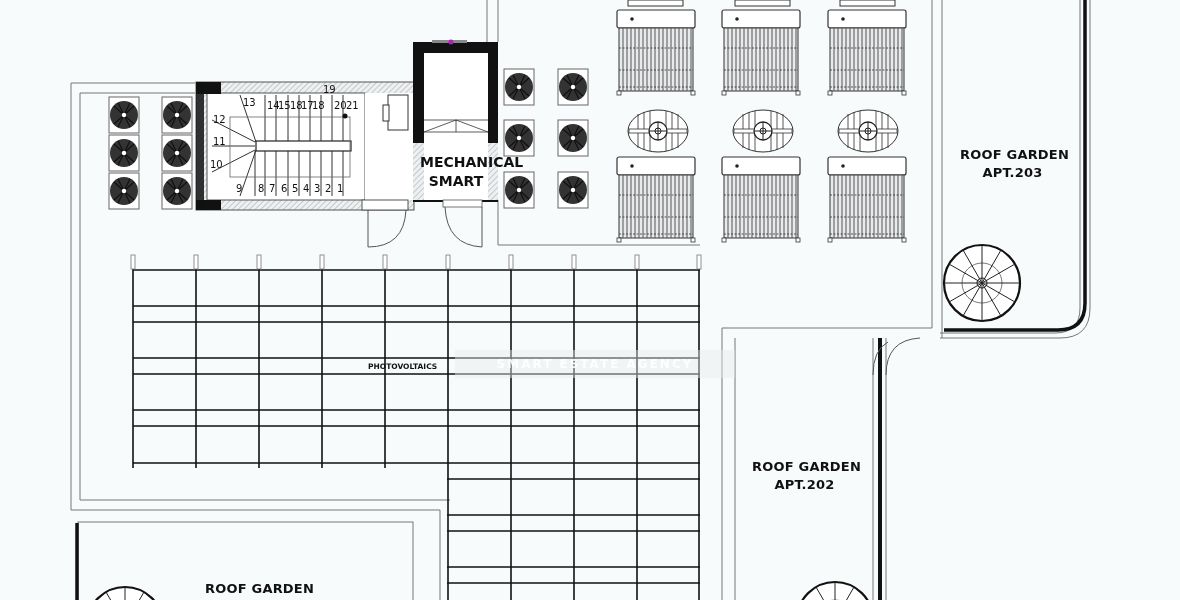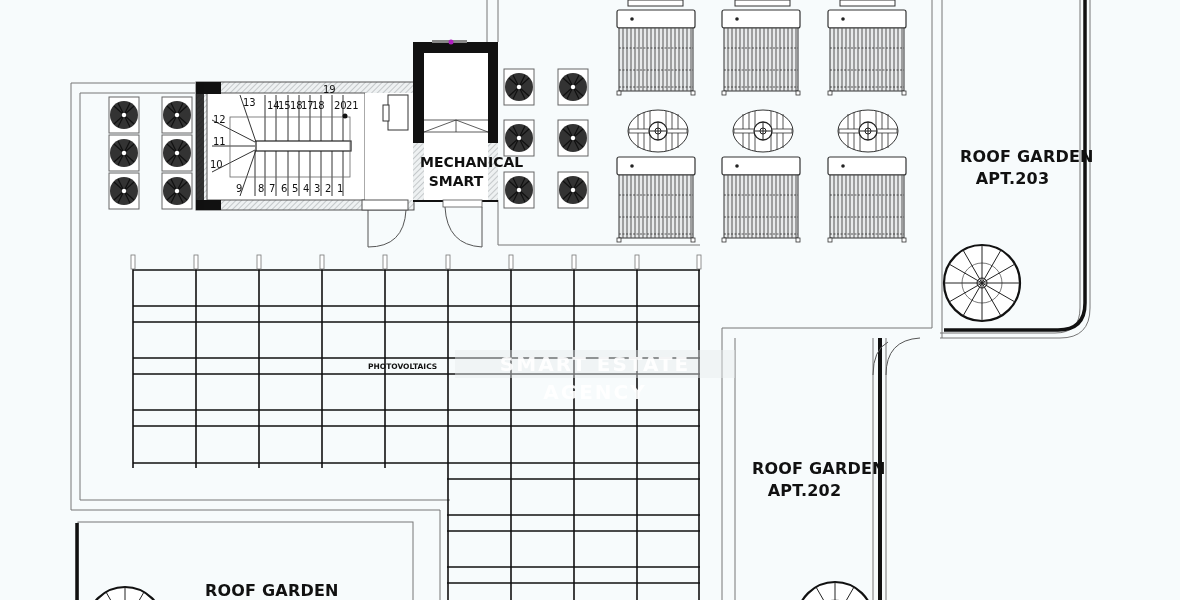--- a/index.html
+++ b/index.html
@@ -6,7 +6,7 @@
   body { width: 1180px; height: 600px; overflow: hidden; background: #f7fbfc; position: relative; font-family: "DejaVu Sans", sans-serif; }
   svg#plan { position: absolute; left: 0; top: 0; }
   .lbl { position: absolute; font-family: "DejaVu Sans", sans-serif; font-weight: bold; color: #111; text-align: center; line-height: 1.35; white-space: nowrap; }
-  .lbl-garden { font-size: 16px; letter-spacing: 0.2px; }
+  .lbl-garden { font-size: 13px; letter-spacing: 0.2px; }
   .lbl-mech { font-size: 14px; }
   .lbl-pv { font-size: 7.5px; }
   .stair-num { position: absolute; font-size: 10px; color: #111; font-family: "DejaVu Sans", sans-serif; }

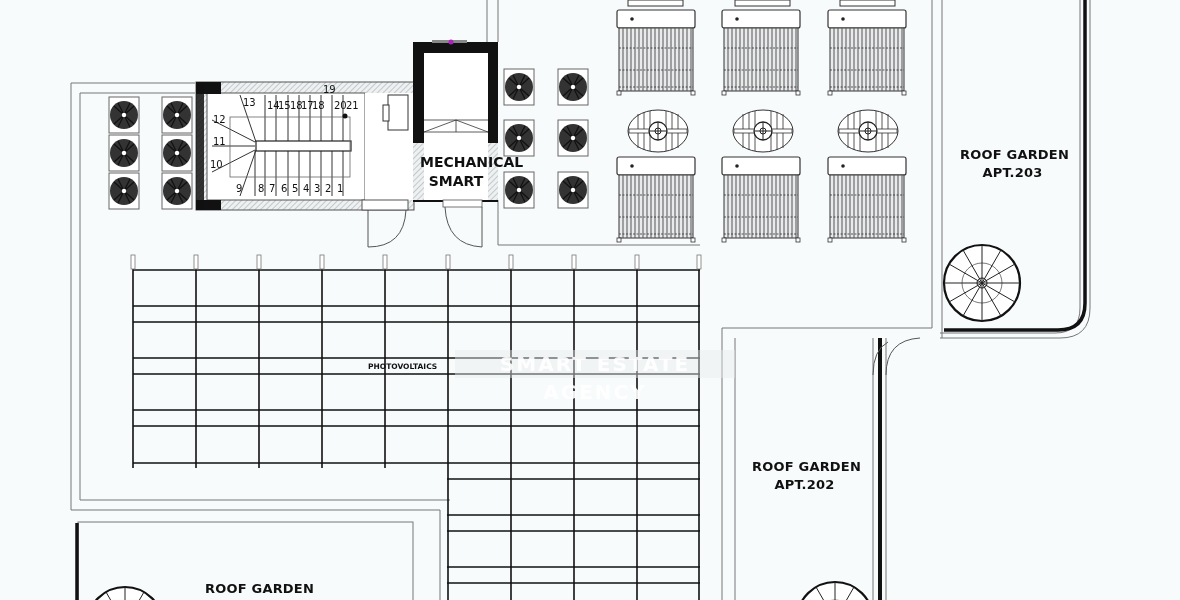--- a/index.html
+++ b/index.html
@@ -10,7 +10,7 @@
   .lbl-mech { font-size: 14px; }
   .lbl-pv { font-size: 7.5px; }
   .stair-num { position: absolute; font-size: 10px; color: #111; font-family: "DejaVu Sans", sans-serif; }
-  .watermark { position: absolute; left: 455px; top: 350px; width: 280px; height: 28px; background: rgba(230,235,238,0.45); color: rgba(255,255,255,0.9); font-size: 20px; font-weight: bold; letter-spacing: 2px; text-align: center; line-height: 28px; }
+  .watermark { position: absolute; left: 455px; top: 350px; width: 280px; height: 28px; background: rgba(230,235,238,0.45); color: rgba(255,255,255,0.9); font-size: 12px; font-weight: bold; letter-spacing: 2px; text-align: center; line-height: 28px; }
 </style>
 </head>
 <body>

